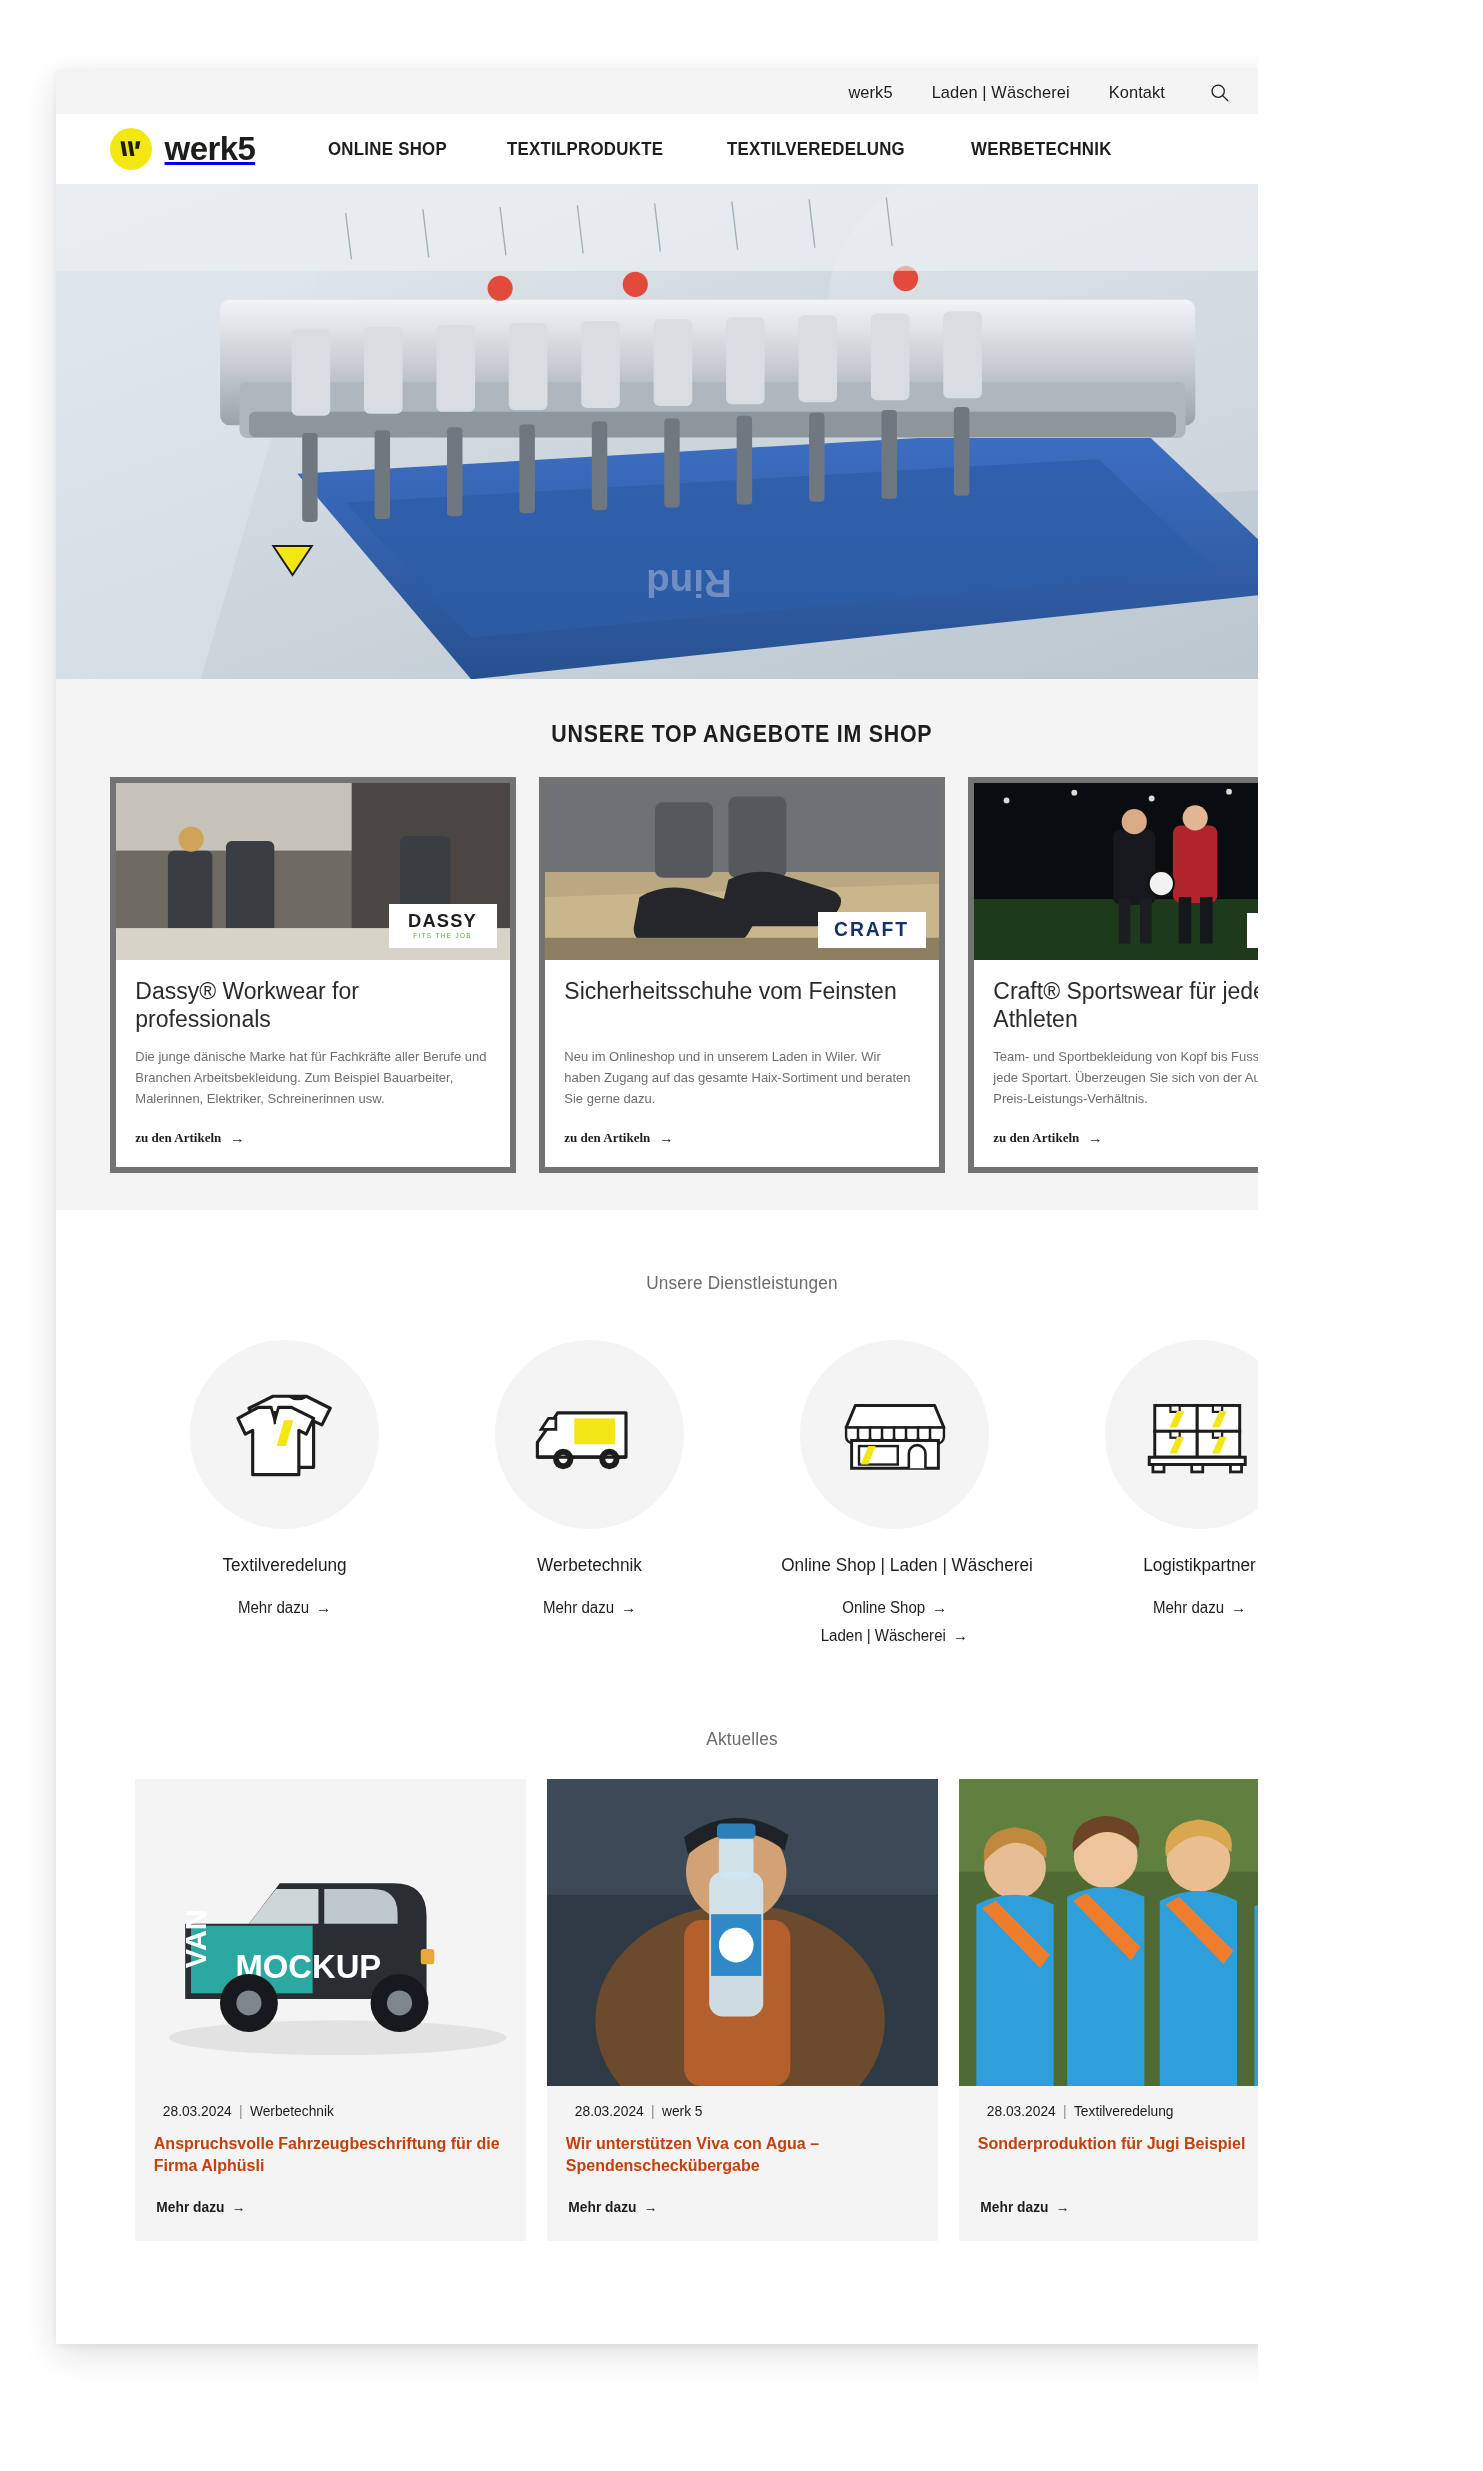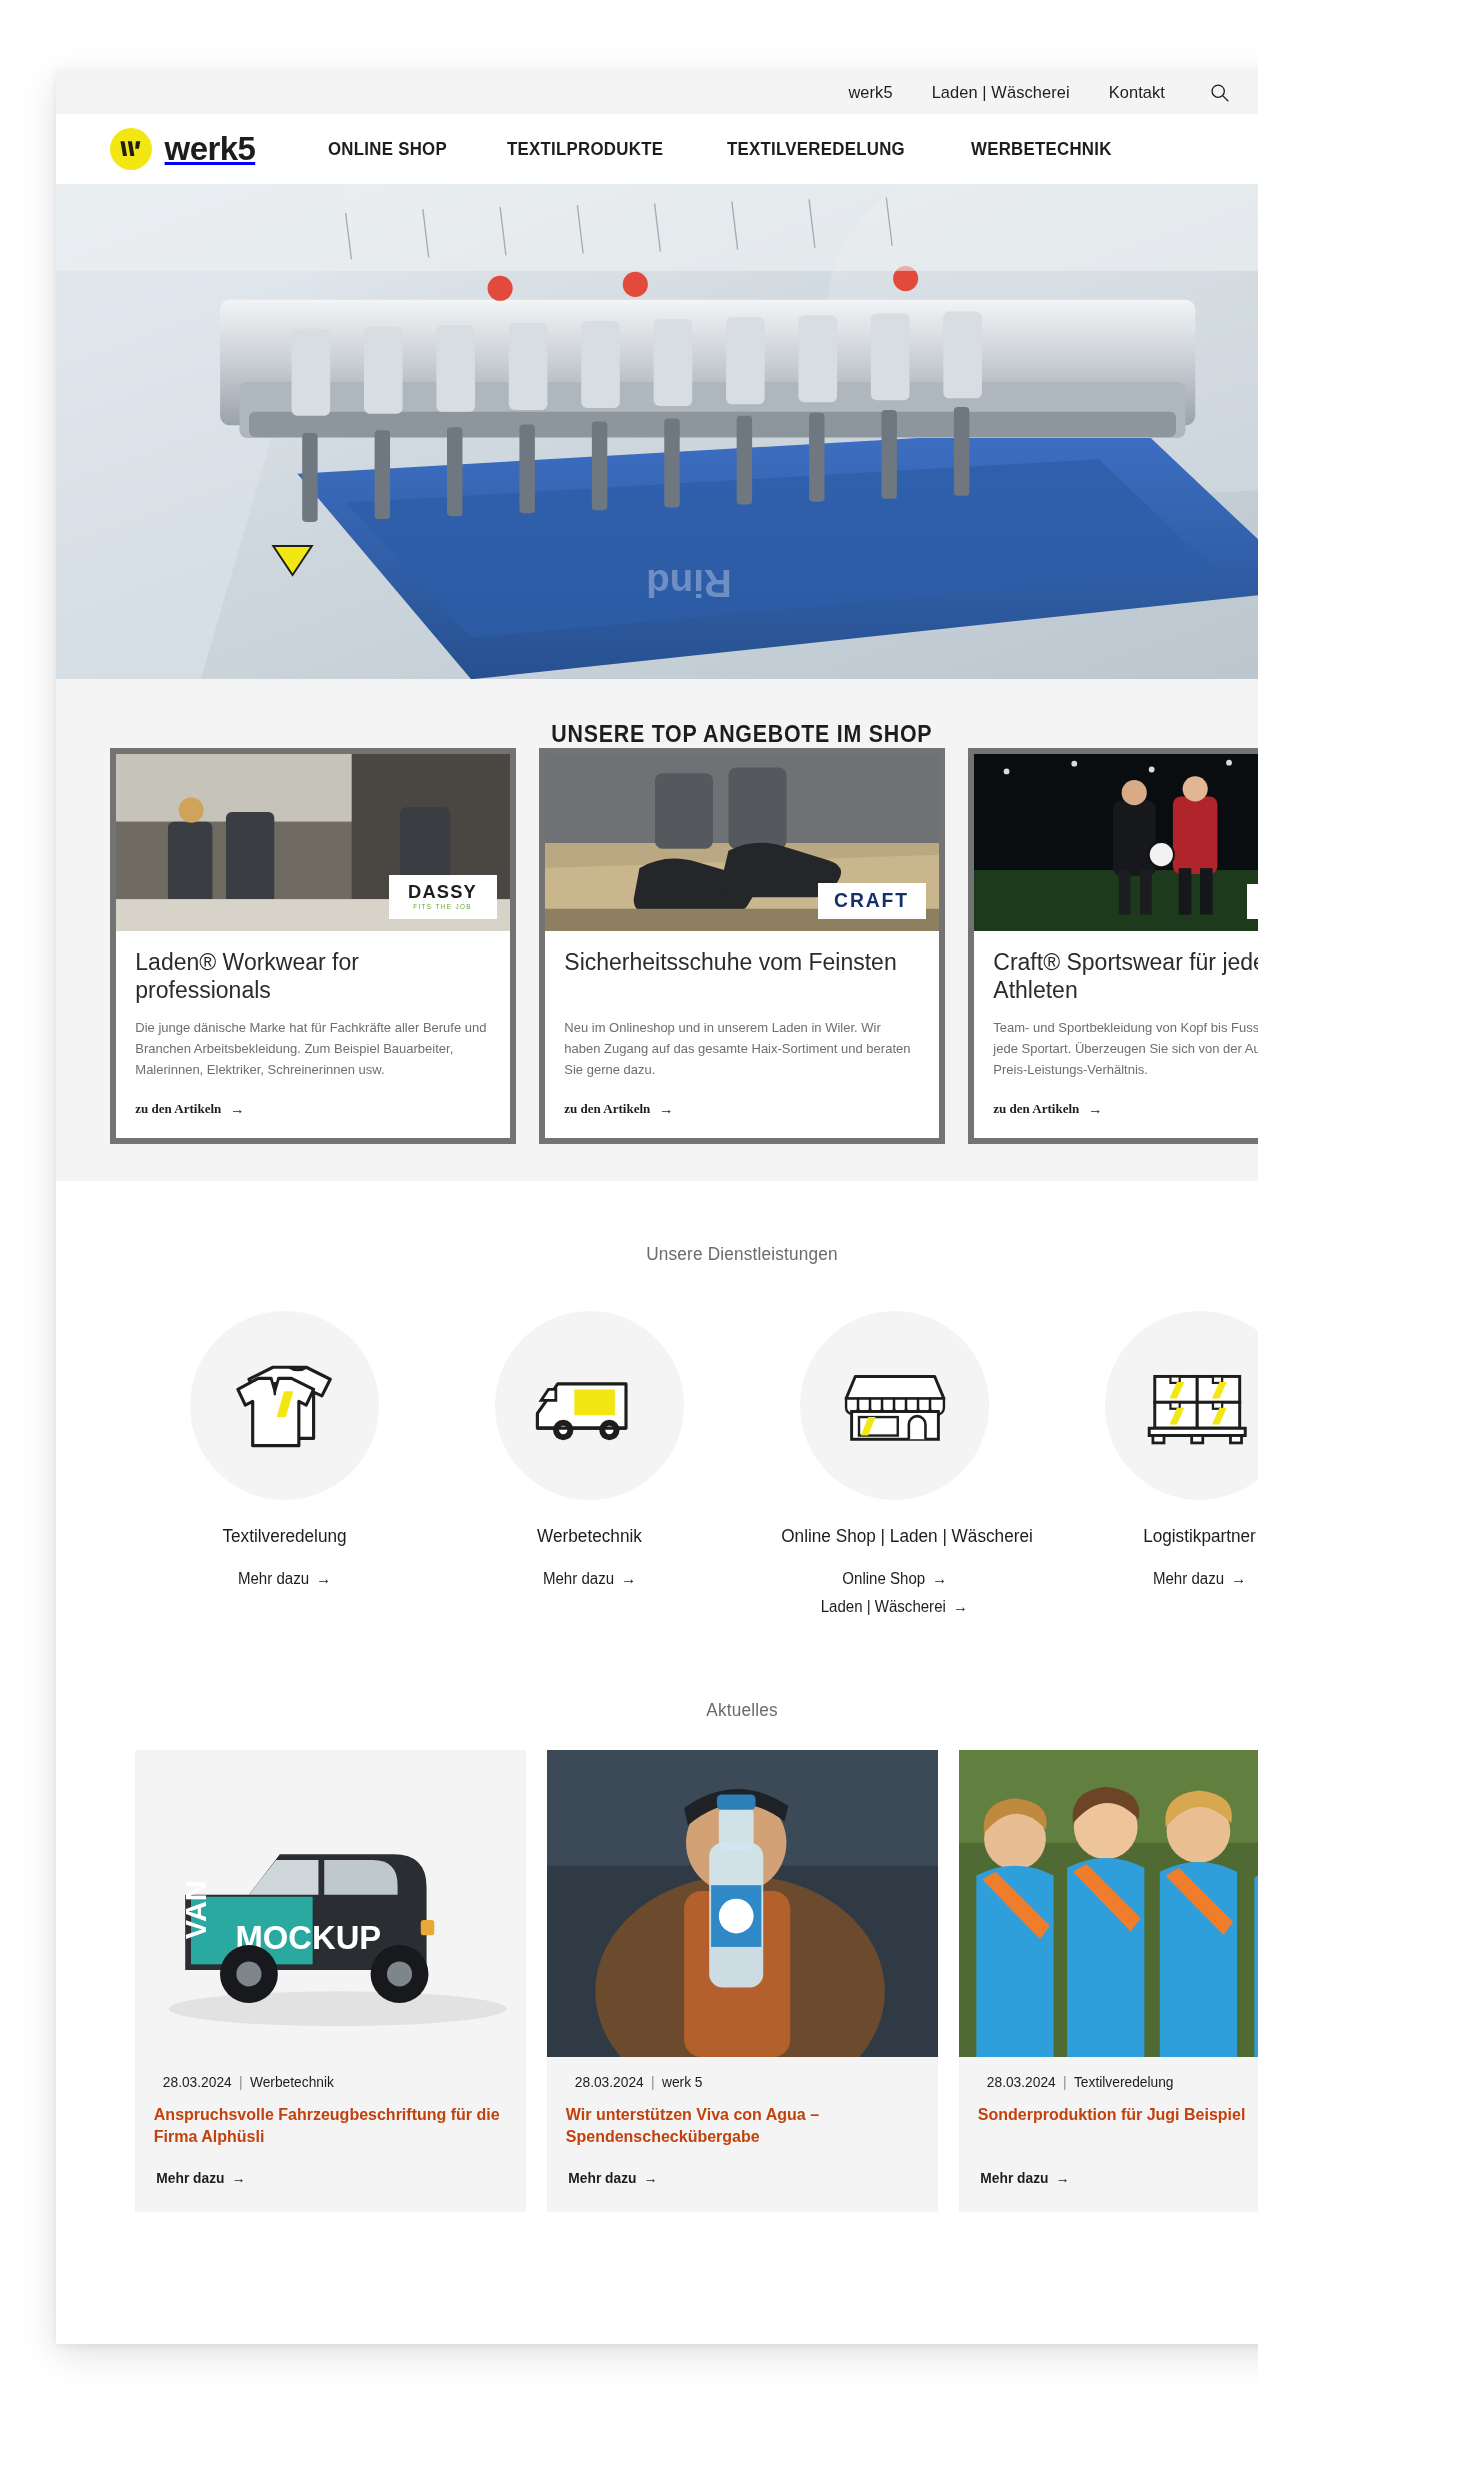--- a/index.html
+++ b/index.html
@@ -122,6 +122,7 @@
     display: flex; align-items: center; justify-content: center;
     position: relative;
     padding: 0 54px;
+    margin-bottom: 29px;
   }
   .offers-title {
     font-family: "Liberation Sans Narrow", "Liberation Sans", sans-serif;

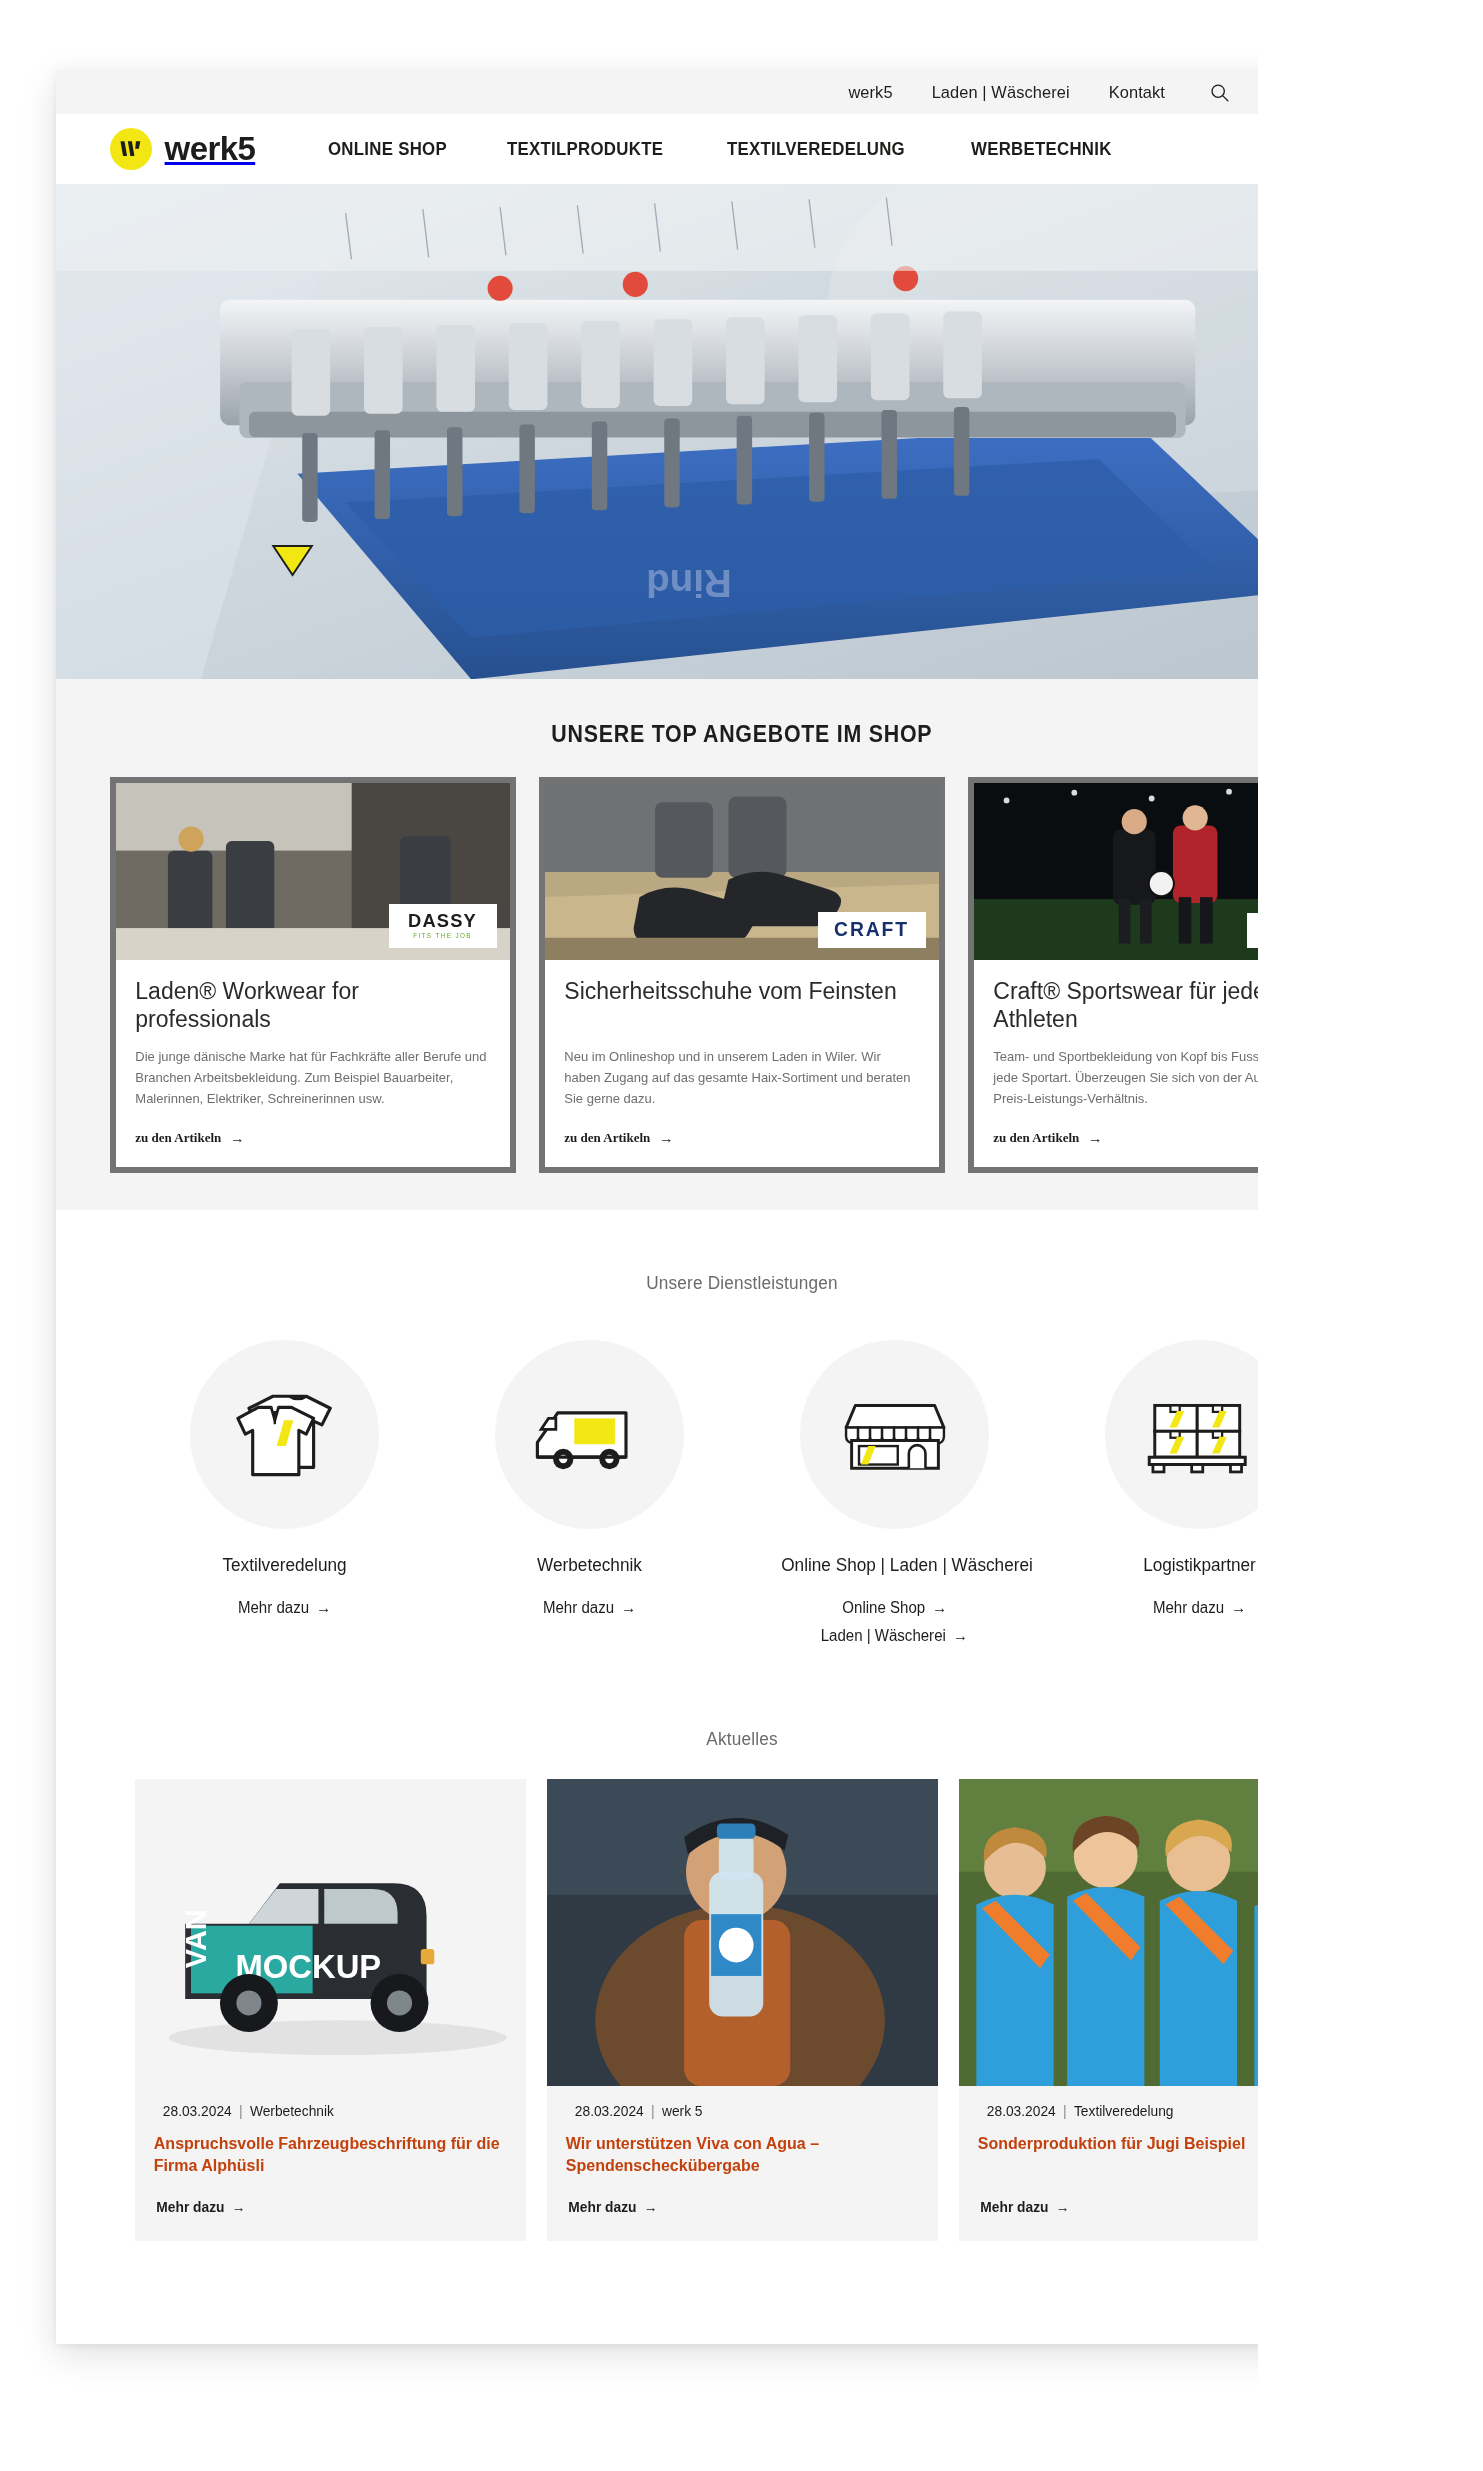--- a/index.html
+++ b/index.html
@@ -479,7 +479,7 @@
             </div>
           </div>
           <div class="offer-body">
-            <h3 class="offer-title">Laden® Workwear for professionals</h3>
+            <h3 class="offer-title">Dassy® Workwear for professionals</h3>
             <p class="offer-text">Die junge dänische Marke hat für Fachkräfte aller Berufe und Branchen Arbeitsbekleidung. Zum Beispiel Bauarbeiter, Malerinnen, Elektriker, Schreinerinnen usw.</p>
             <a class="link-arrow" href="#">
               <span>zu den Artikeln</span>

